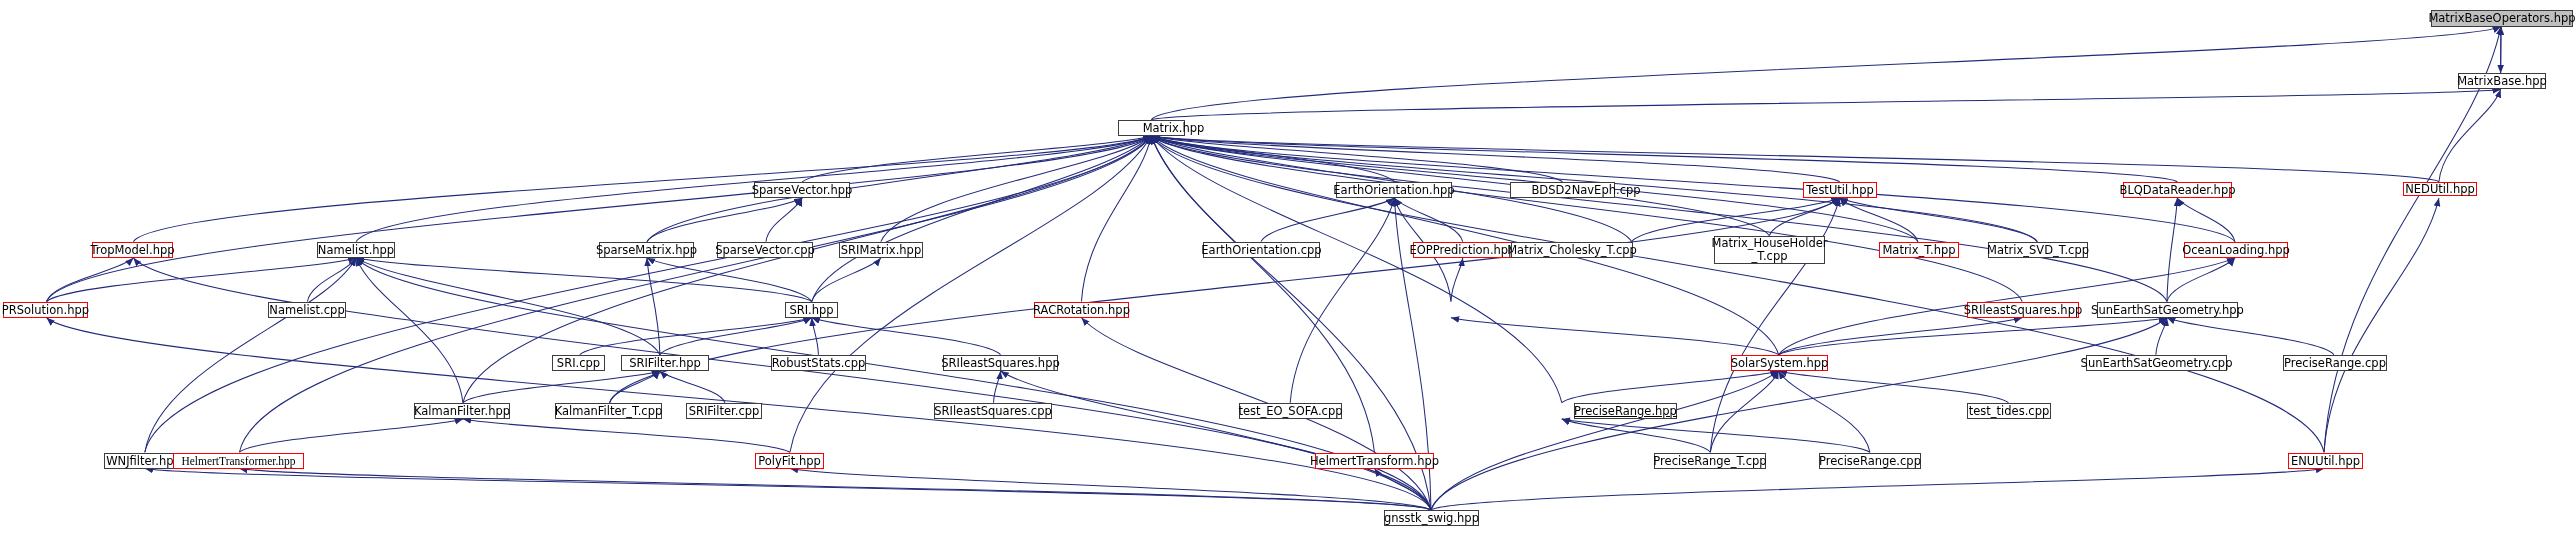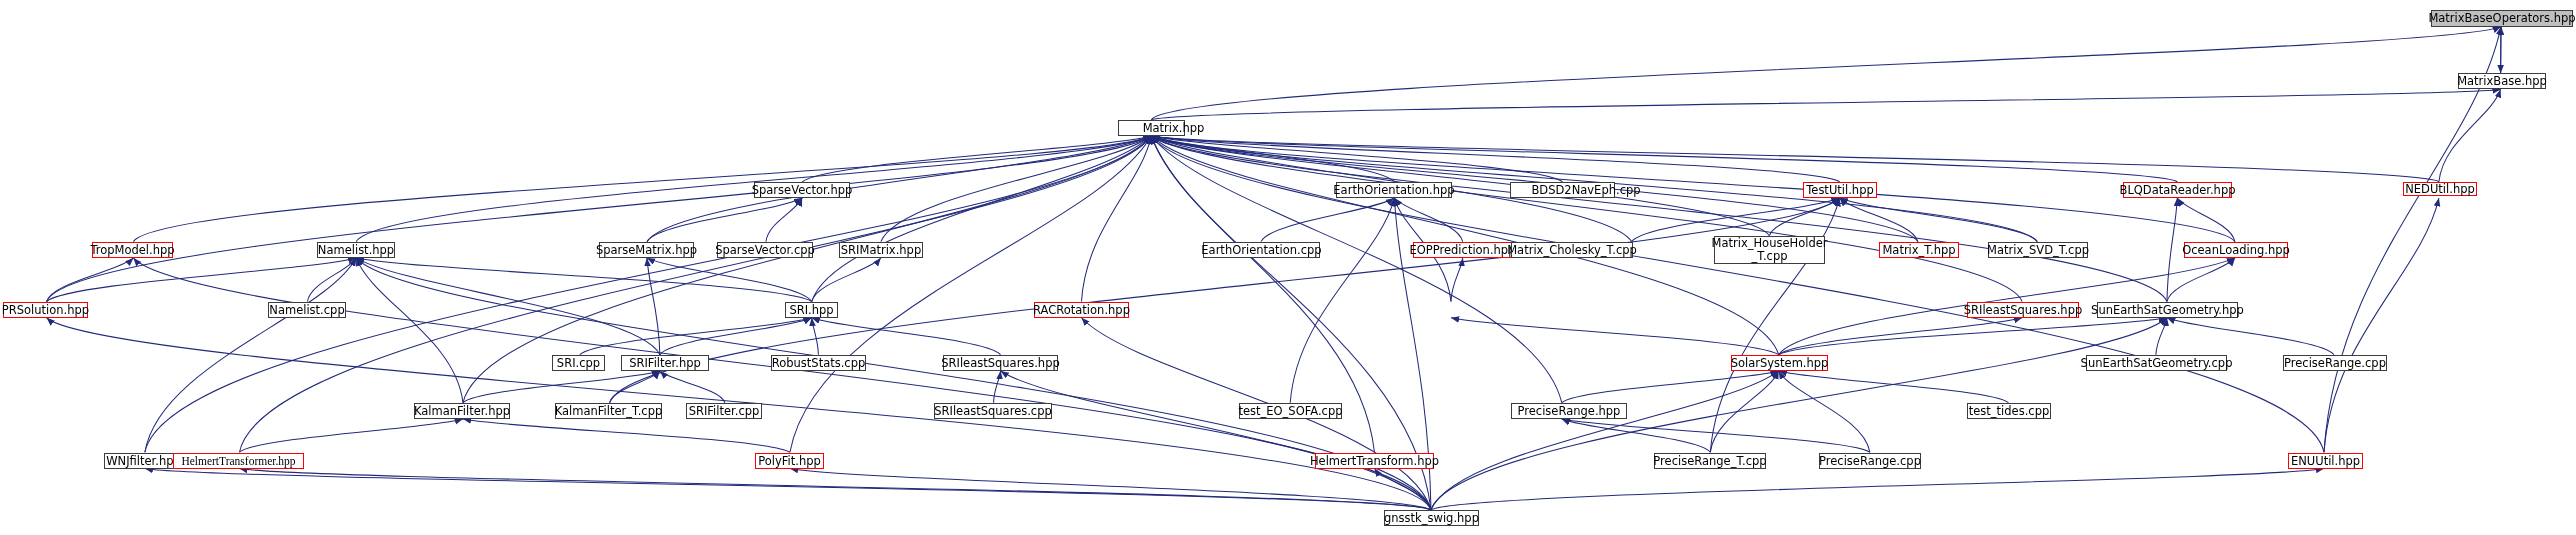--- a/index.html
+++ b/index.html
@@ -186,7 +186,7 @@
       <div class="node black" style="left: 686px; top: 403px; width: 76px; height: 16.3px;">SRIFilter.cpp</div>
       <div class="node black" style="left: 934px; top: 403px; width: 118px; height: 16.3px;">SRIleastSquares.cpp</div>
       <div class="node black" style="left: 1239px; top: 403px; width: 103px; height: 16.3px;">test_EO_SOFA.cpp</div>
-      <div class="node black" style="left: 1511px; top: 403px; width: 116px; height: 16.3px;">PreciseRange.hpp</div>
+      <div class="node black" style="left: 1574px; top: 403px; width: 103px; height: 16.3px; text-decoration: underline;">PreciseRange.hpp</div>
       <div class="node black" style="left: 1967px; top: 403px; width: 84px; height: 16.3px;">test_tides.cpp</div>
       <div class="node black" style="left: 104px; top: 453px; width: 79px; height: 16.3px;">WNJfilter.hpp</div>
       <div class="node red" style="left: 173px; top: 453px; width: 131px; height: 16.3px; font-family: Liberation Serif, serif;">HelmertTransformer.hpp</div>

